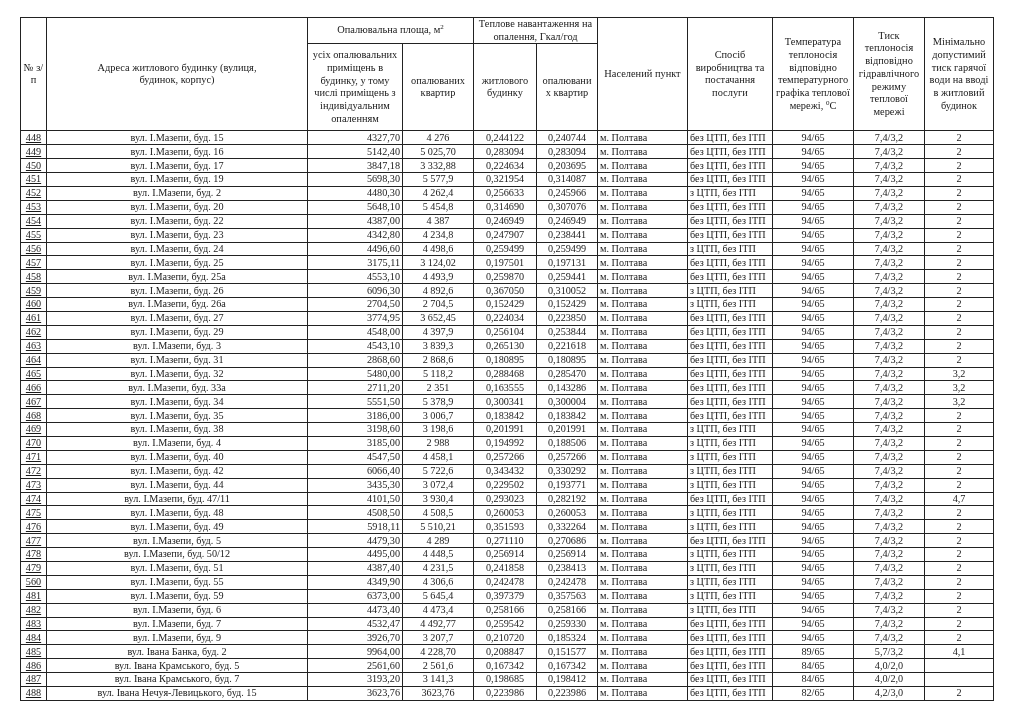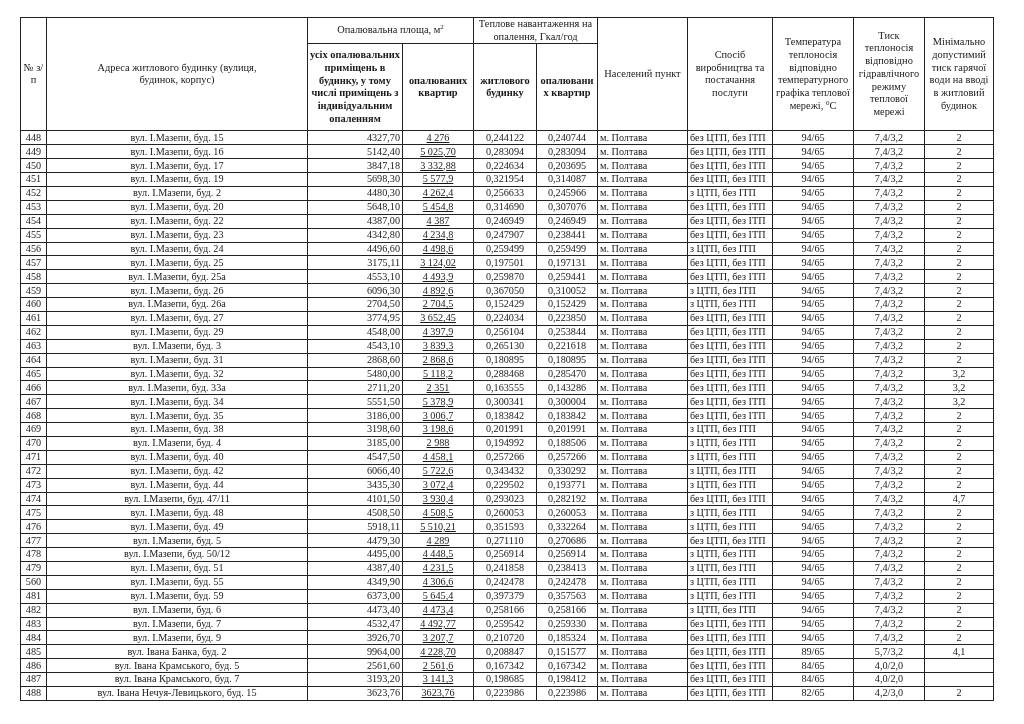--- a/index.html
+++ b/index.html
@@ -41,7 +41,7 @@
     font-size: 10.4px;
   }
   table.heat thead tr.h1 th { height: 19px; }
-  table.heat thead tr.h2 th { height: 86px; font-weight: bold; }
+  table.heat thead tr.h2 th { height: 86px; }
   table.heat tbody td {
     height: 12.9px;
     vertical-align: middle;

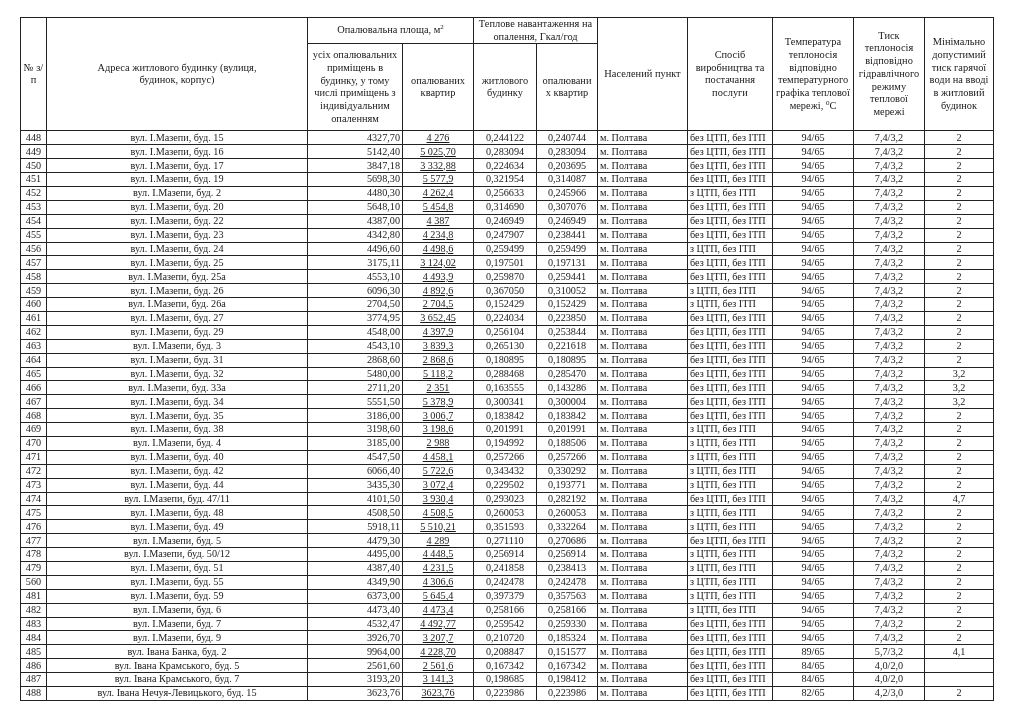--- a/index.html
+++ b/index.html
@@ -46,7 +46,7 @@
     height: 12.9px;
     vertical-align: middle;
   }
-  td.c-num { text-align: center; }
+  td.c-num { text-align: center; text-decoration: underline; }
   td.c-addr { text-align: center; }
   td.c-c { text-align: center; }
   td.c-l { text-align: left; }

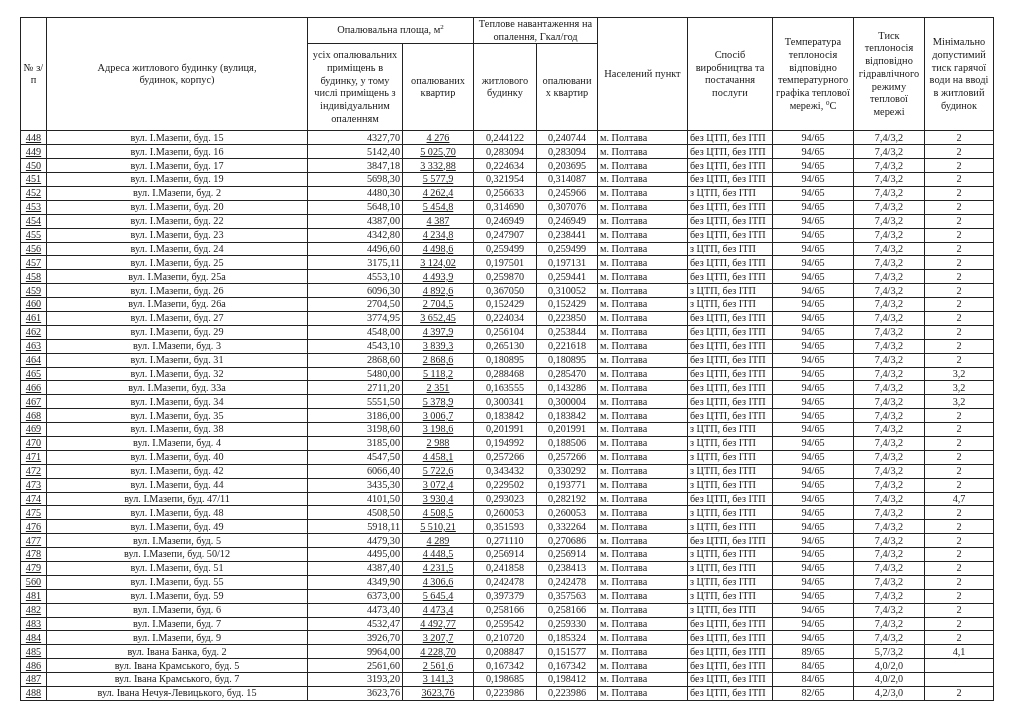--- a/index.html
+++ b/index.html
@@ -52,7 +52,7 @@
   td.c-l { text-align: left; }
   
   td.c-area-all { border-right-color: #8a8aa8; text-align: right; }
-  td.c-area-apt { border-left-color: #8a8aa8; text-decoration: underline; }
+  td.c-area-apt { border-left-color: #8a8aa8; }
   sup { font-size: 7px; line-height: 0; vertical-align: super; }
 </style>
 </head>

